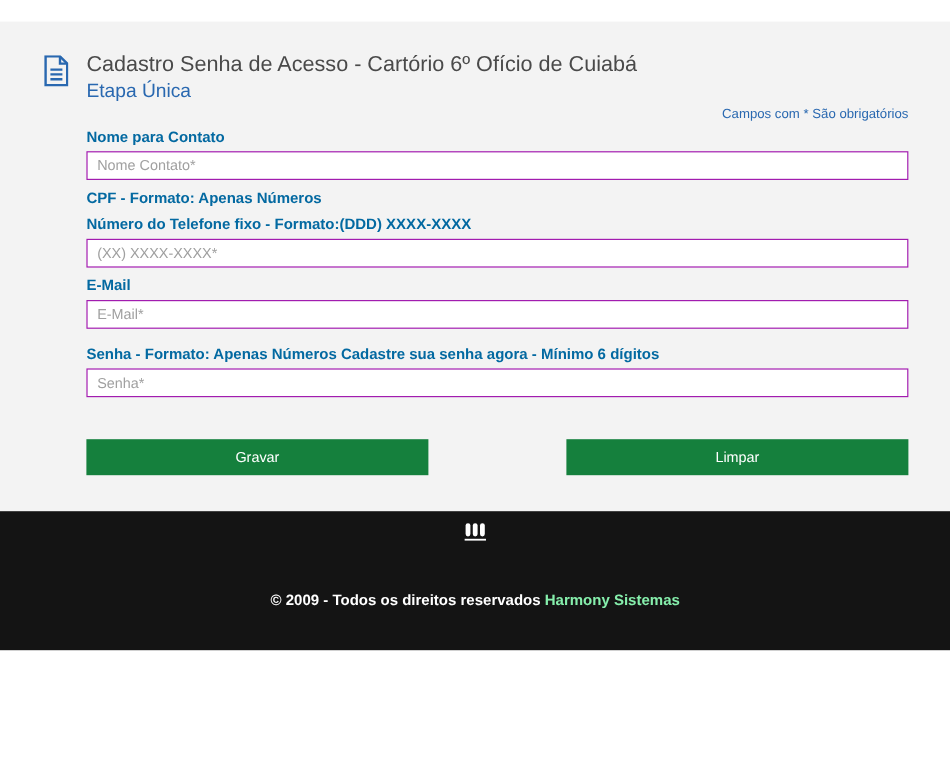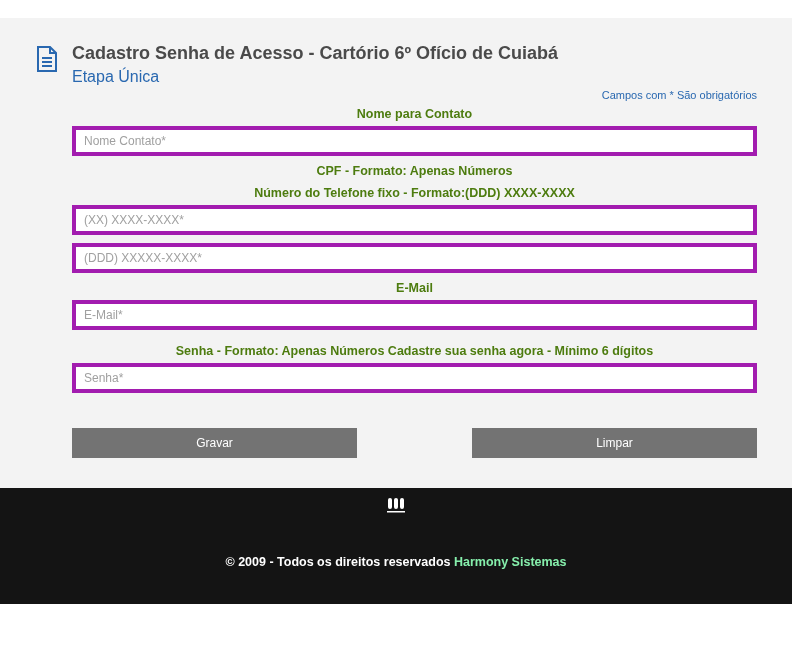--- a/index.html
+++ b/index.html
@@ -9,7 +9,7 @@
     .header-row { display: flex; align-items: flex-start; gap: 15px; }
     .doc-icon { flex-shrink: 0; margin-top: 3px; }
     .header-text { flex: 1; }
-    .title { font-size: 18px; font-weight: 700; color: #4a4a4a; margin-bottom: 4px; }
+    .title { font-size: 18px; font-weight: 400; color: #4a4a4a; margin-bottom: 4px; }
     .step { font-size: 16px; color: #2968b0; margin-bottom: 3px; }
     .required-note { font-size: 11px; color: #2968b0; margin-bottom: 6px; text-align: right; }
     .form-section { margin-top: 0; }

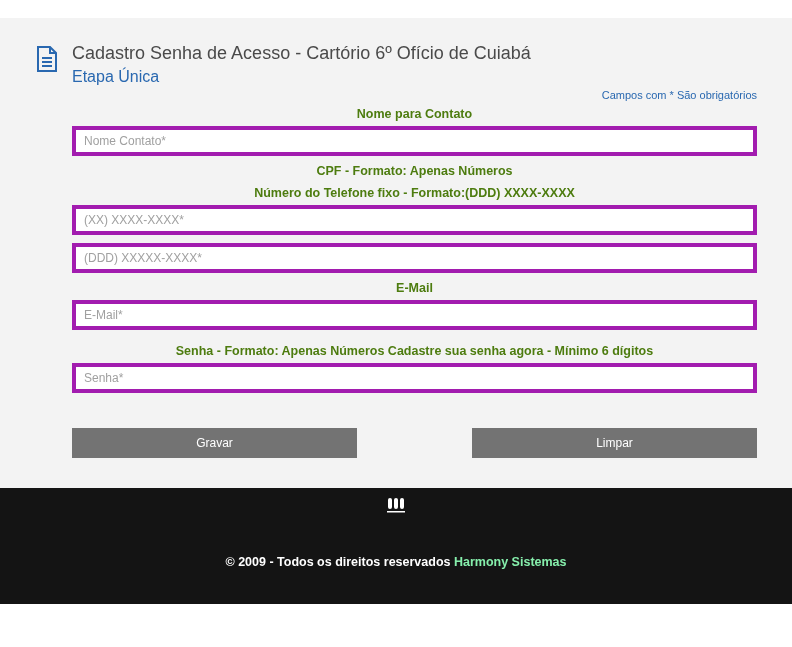--- a/index.html
+++ b/index.html
@@ -15,7 +15,7 @@
     .form-section { margin-top: 0; }
     .field { margin-bottom: 8px; }
     .field-gap { }
-    .label { font-size: 12.5px; font-weight: bold; color: #4d7c0f; display: block; margin-bottom: 5px; text-align: center; }
+    .label { font-size: 12.5px; font-weight: bold; color: #0369a1; display: block; margin-bottom: 5px; }
     .input { width: 100%; border: 4px solid #a21caf; background: #ffffff; padding: 4px 8px; font-size: 12px; color: #333; font-family: inherit; }
     .input::placeholder { color: #a0a0a0; }
     .btn-row { display: flex; gap: 115px; margin-top: 35px; }

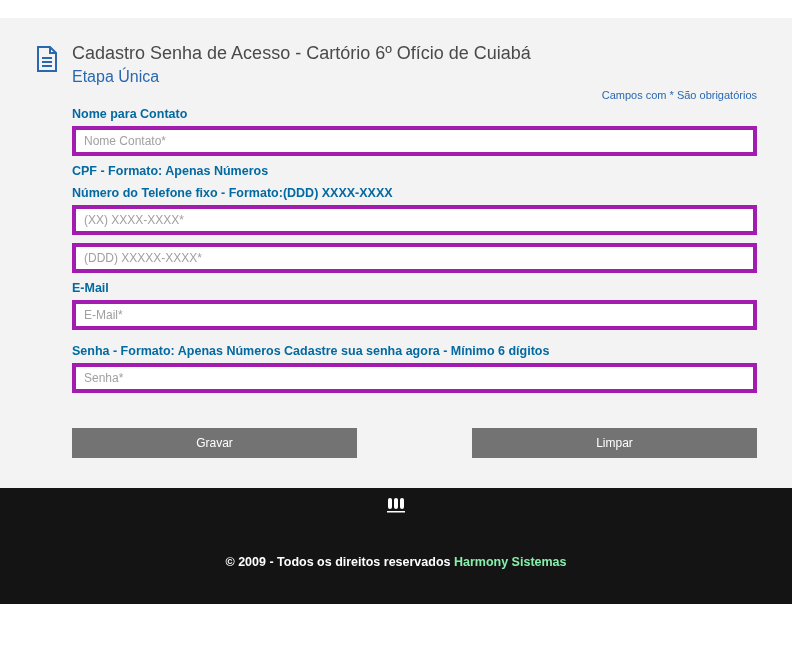--- a/index.html
+++ b/index.html
@@ -16,7 +16,7 @@
     .field { margin-bottom: 8px; }
     .field-gap { }
     .label { font-size: 12.5px; font-weight: bold; color: #0369a1; display: block; margin-bottom: 5px; }
-    .input { width: 100%; border: 4px solid #a21caf; background: #ffffff; padding: 4px 8px; font-size: 12px; color: #333; font-family: inherit; }
+    .input { width: 100%; border: 1px solid #a21caf; background: #ffffff; padding: 4px 8px; font-size: 12px; color: #333; font-family: inherit; }
     .input::placeholder { color: #a0a0a0; }
     .btn-row { display: flex; gap: 115px; margin-top: 35px; }
     .btn { flex: 1; background: #737373; color: #ffffff; border: none; padding: 8px 0; font-size: 12px; cursor: pointer; font-family: inherit; }

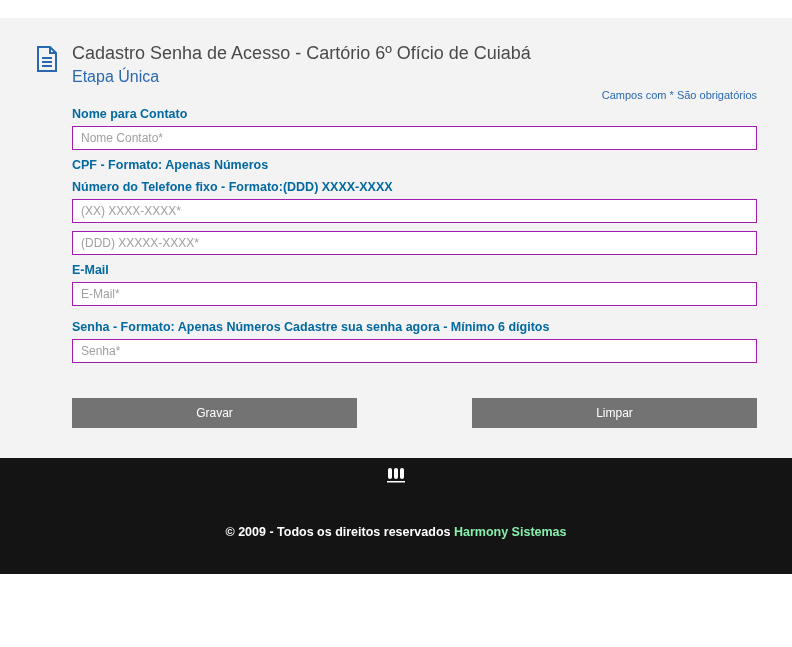--- a/index.html
+++ b/index.html
@@ -58,7 +58,6 @@
             <input class="input" type="text" placeholder="(XX) XXXX-XXXX*" style="">
           </div>
           <div class="field">
-            <input class="input" type="text" placeholder="(DDD) XXXXX-XXXX*" style="">
           </div>
           <div class="field" style="margin-bottom:14px;">
             <label class="label">E-Mail</label>

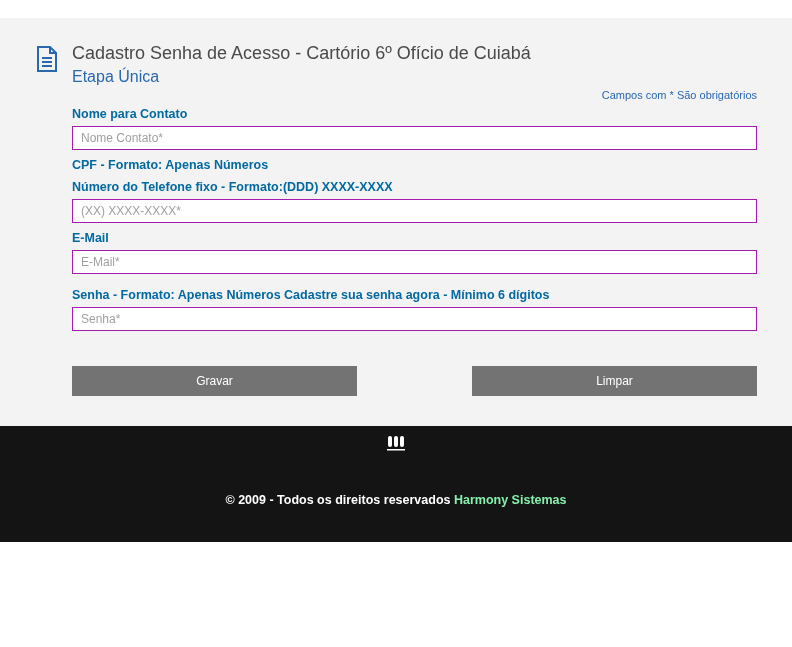--- a/index.html
+++ b/index.html
@@ -19,7 +19,7 @@
     .input { width: 100%; border: 1px solid #a21caf; background: #ffffff; padding: 4px 8px; font-size: 12px; color: #333; font-family: inherit; }
     .input::placeholder { color: #a0a0a0; }
     .btn-row { display: flex; gap: 115px; margin-top: 35px; }
-    .btn { flex: 1; background: #737373; color: #ffffff; border: none; padding: 8px 0; font-size: 12px; cursor: pointer; font-family: inherit; }
+    .btn { flex: 1; background: #15803d; color: #ffffff; border: none; padding: 8px 0; font-size: 12px; cursor: pointer; font-family: inherit; }
     .footer { background: #141414; color: #ffffff; padding: 8px 0 35px 0; text-align: center; }
     .footer-icon-wrap { display: flex; justify-content: center; margin-bottom: 38px; }
     .footer-text { font-size: 12.5px; font-weight: bold; }

